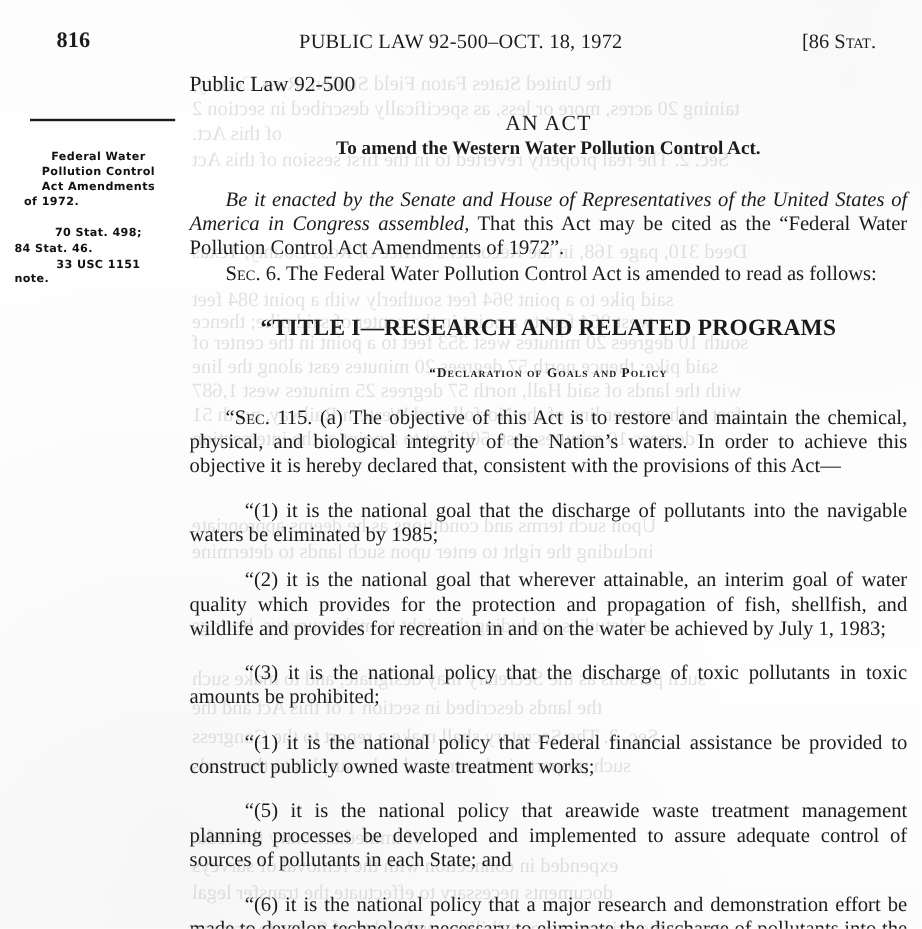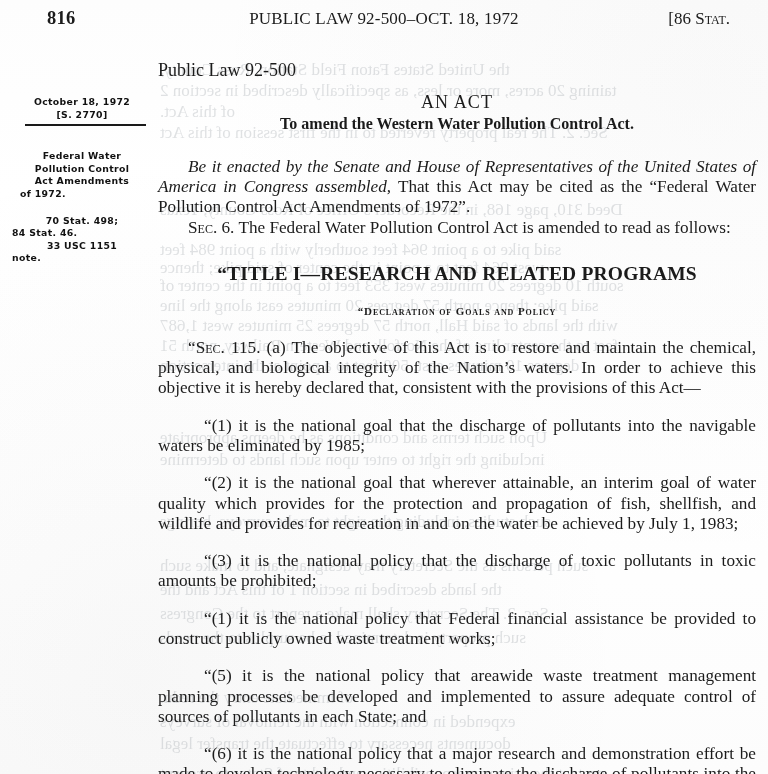--- a/index.html
+++ b/index.html
@@ -43,7 +43,7 @@
   
   .runhead {
     position: absolute;
-    top: 8px;
+    top: 24px;
     left: 0;
     right: 0;
     height: 24px;

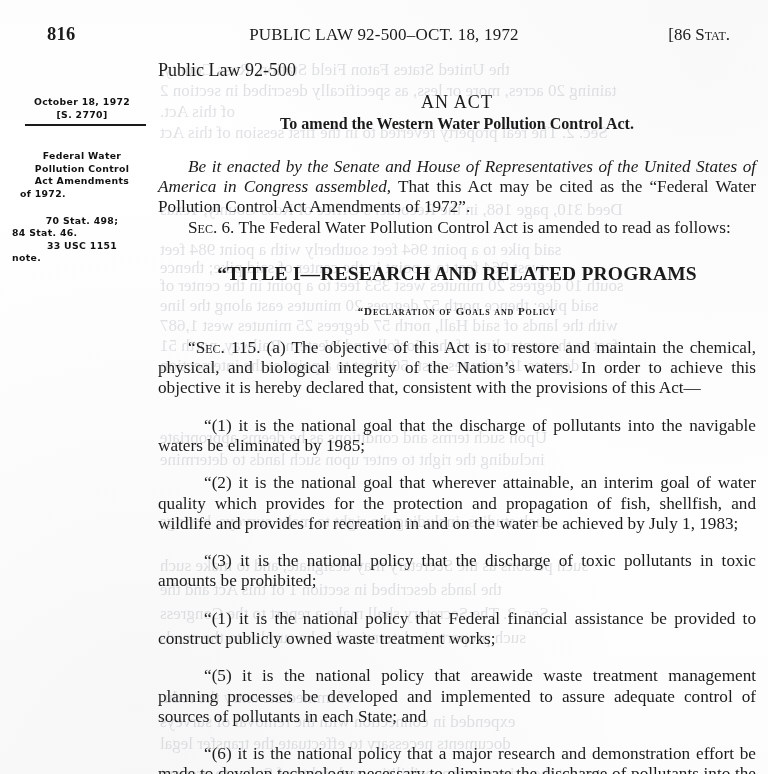--- a/index.html
+++ b/index.html
@@ -210,10 +210,6 @@
 </div>
 
 <div class="sidenotes">
-  <div class="sn-date">
-    <div>October 18, 1972</div>
-    <div>[S. 2770]</div>
-  </div>
   <div class="sn-rule"></div>
 
   <div class="sn-block">

